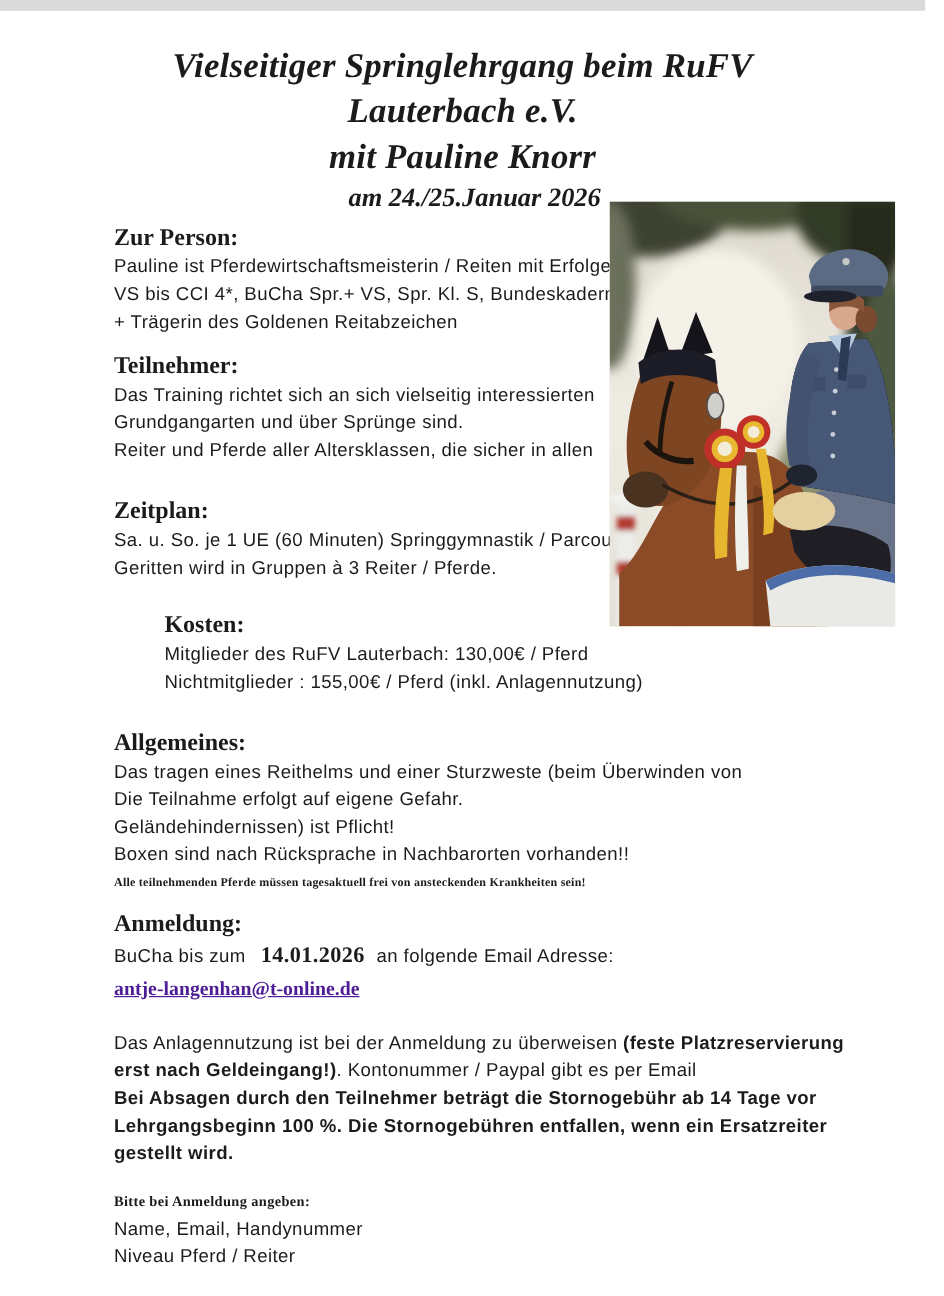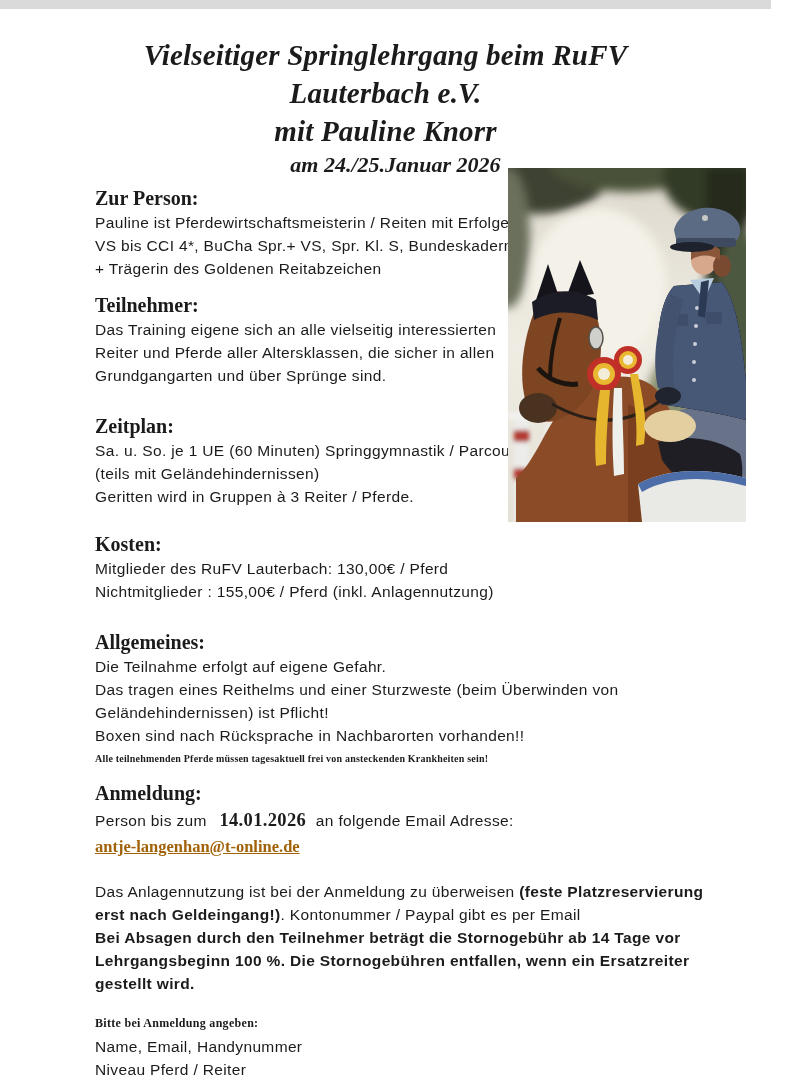--- a/index.html
+++ b/index.html
@@ -203,7 +203,7 @@
 
     <section class="mt-teil" style="margin-top:13px;">
       <h2 class="h">Teilnehmer:</h2>
-      <div class="line">Das Training eigene sich an alle vielseitig interessierten</div>
+      <div class="line">Das Training richtet sich an sich vielseitig interessierten</div>
       <div class="line">Reiter und Pferde aller Altersklassen, die sicher in allen</div>
       <div class="line">Grundgangarten und über Sprünge sind.</div>
     </section>

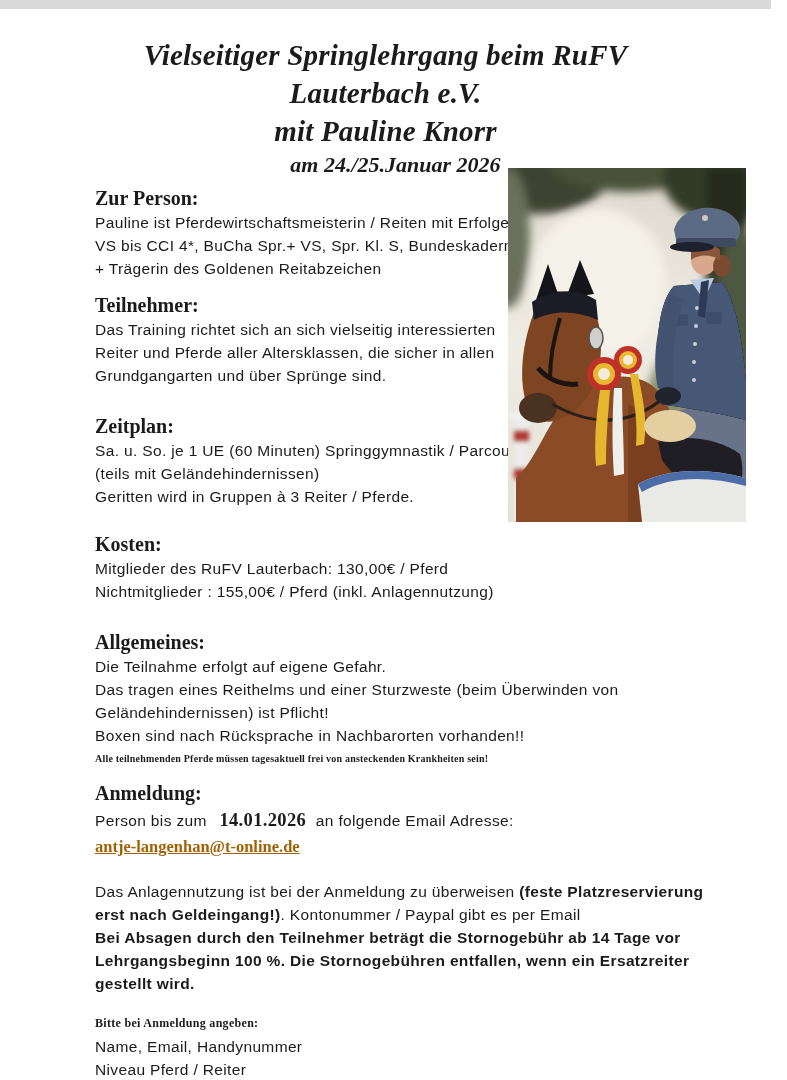--- a/index.html
+++ b/index.html
@@ -204,8 +204,8 @@
     <section class="mt-teil" style="margin-top:13px;">
       <h2 class="h">Teilnehmer:</h2>
       <div class="line">Das Training richtet sich an sich vielseitig interessierten</div>
+      <div class="line">Grundgangarten und über Sprünge sind.</div>
       <div class="line">Reiter und Pferde aller Altersklassen, die sicher in allen</div>
-      <div class="line">Grundgangarten und über Sprünge sind.</div>
     </section>
 
     <section class="mt-zeit" style="margin-top:27px;">

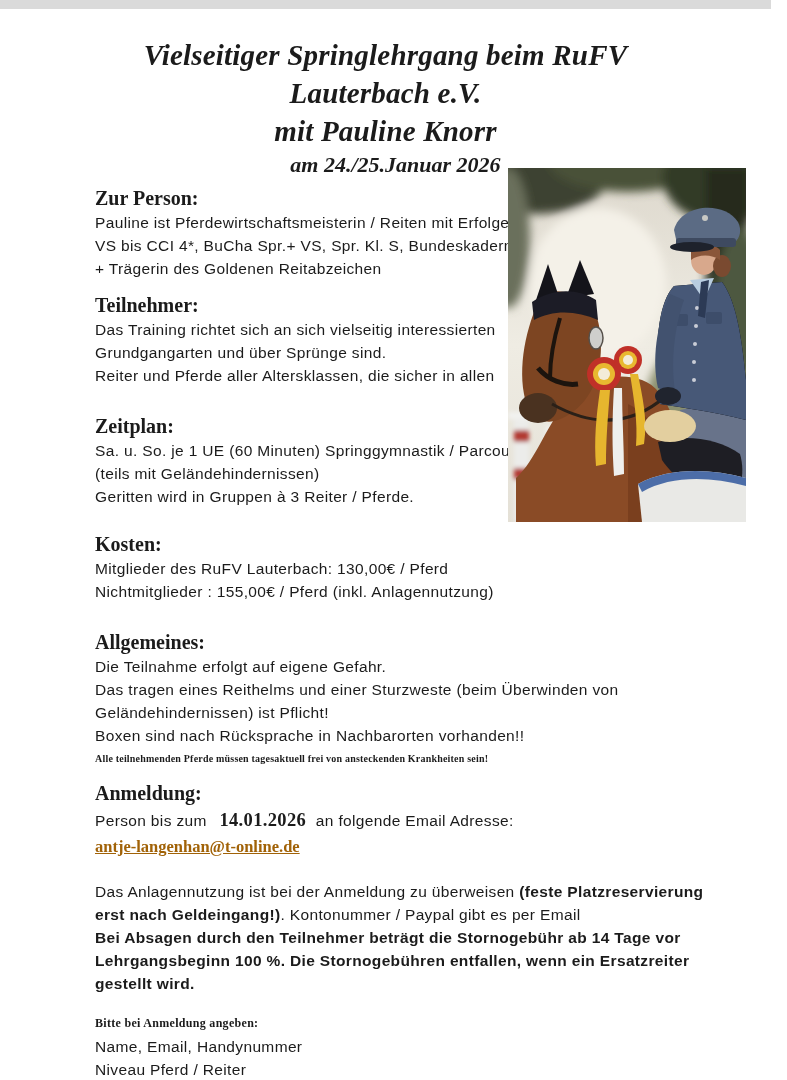--- a/index.html
+++ b/index.html
@@ -211,7 +211,6 @@
     <section class="mt-zeit" style="margin-top:27px;">
       <h2 class="h">Zeitplan:</h2>
       <div class="line">Sa. u. So. je 1 UE (60 Minuten) Springgymnastik / Parcours</div>
-      <div class="line">(teils mit Geländehindernissen)</div>
       <div class="line">Geritten wird in Gruppen à 3 Reiter / Pferde.</div>
     </section>
 

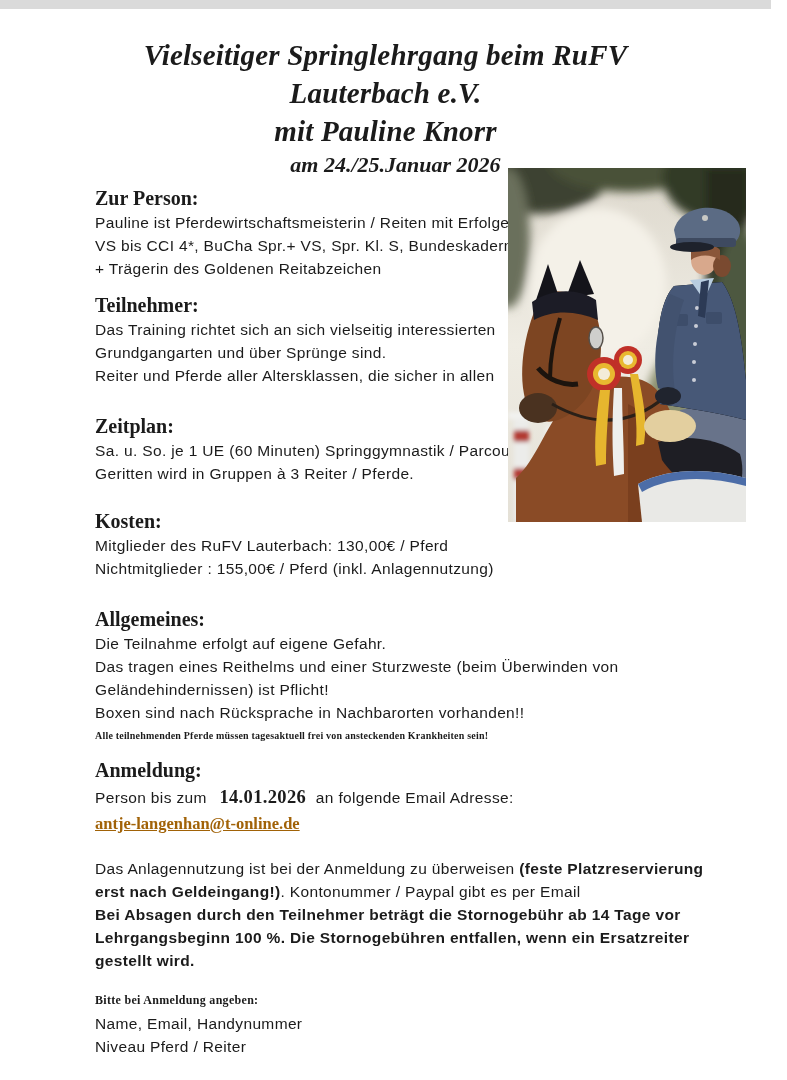--- a/index.html
+++ b/index.html
@@ -214,7 +214,7 @@
       <div class="line">Geritten wird in Gruppen à 3 Reiter / Pferde.</div>
     </section>
 
-    <section class="mt-kost" style="margin-top:24px;">
+    <section class="mt-kost" style="margin-top:24px;margin-left:42px;">
       <h2 class="h">Kosten:</h2>
       <div class="line">Mitglieder des RuFV Lauterbach: 130,00€ / Pferd</div>
       <div class="line">Nichtmitglieder : 155,00€ / Pferd (inkl. Anlagennutzung)</div>

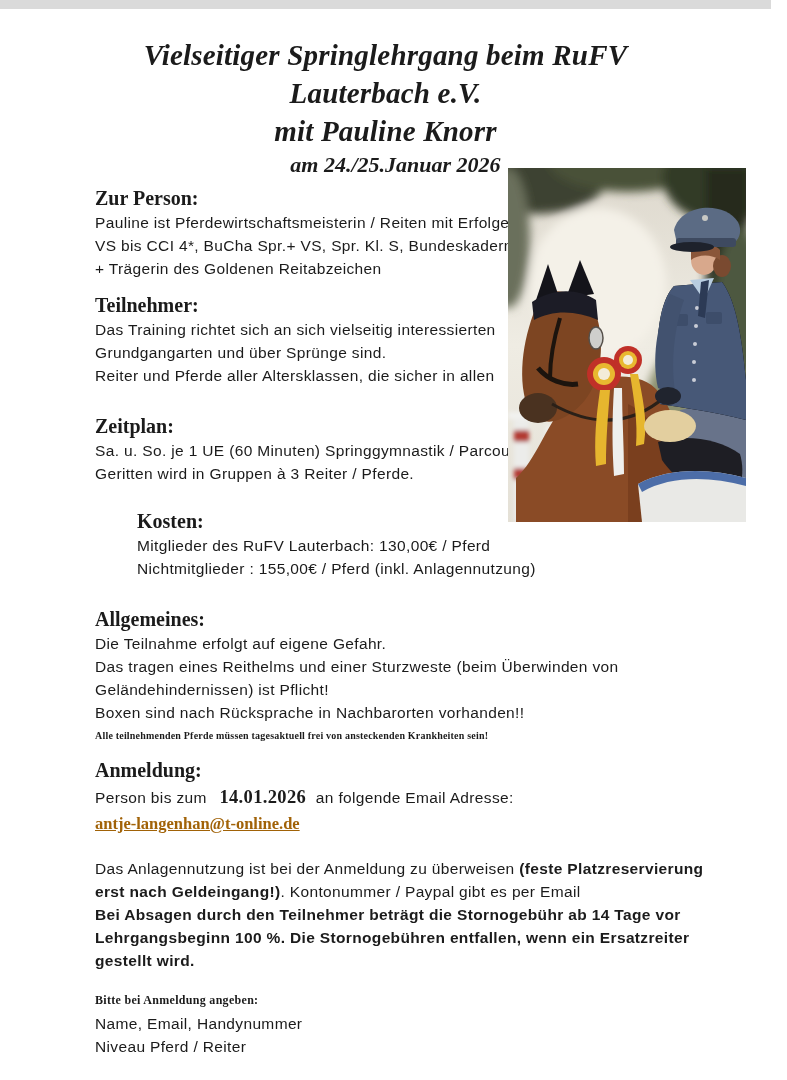--- a/index.html
+++ b/index.html
@@ -222,8 +222,8 @@
 
     <section class="mt-allg" style="margin-top:27px;">
       <h2 class="h">Allgemeines:</h2>
+      <div class="line">Das tragen eines Reithelms und einer Sturzweste (beim Überwinden von</div>
       <div class="line">Die Teilnahme erfolgt auf eigene Gefahr.</div>
-      <div class="line">Das tragen eines Reithelms und einer Sturzweste (beim Überwinden von</div>
       <div class="line">Geländehindernissen) ist Pflicht!</div>
       <div class="line">Boxen sind nach Rücksprache in Nachbarorten vorhanden!!</div>
       <div class="serif-note">Alle teilnehmenden Pferde müssen tagesaktuell frei von ansteckenden Krankheiten sein!</div>

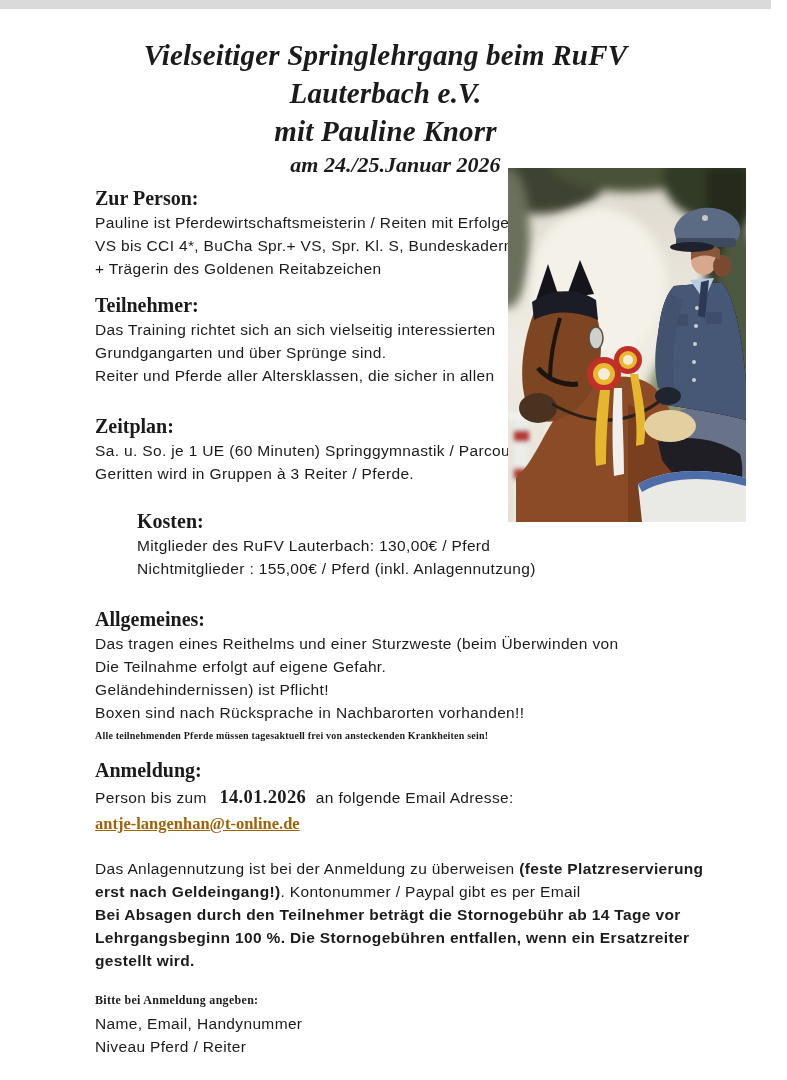--- a/index.html
+++ b/index.html
@@ -232,7 +232,7 @@
     <section class="mt-anm" style="margin-top:11px;">
       <h2 class="h">Anmeldung:</h2>
       <div class="line deadline">
-        <span class="pre">Person bis zum</span>
+        <span class="pre">BuCha bis zum</span>
         <span class="date-bold">14.01.2026</span>
         <span class="post">an folgende Email Adresse:</span>
       </div>

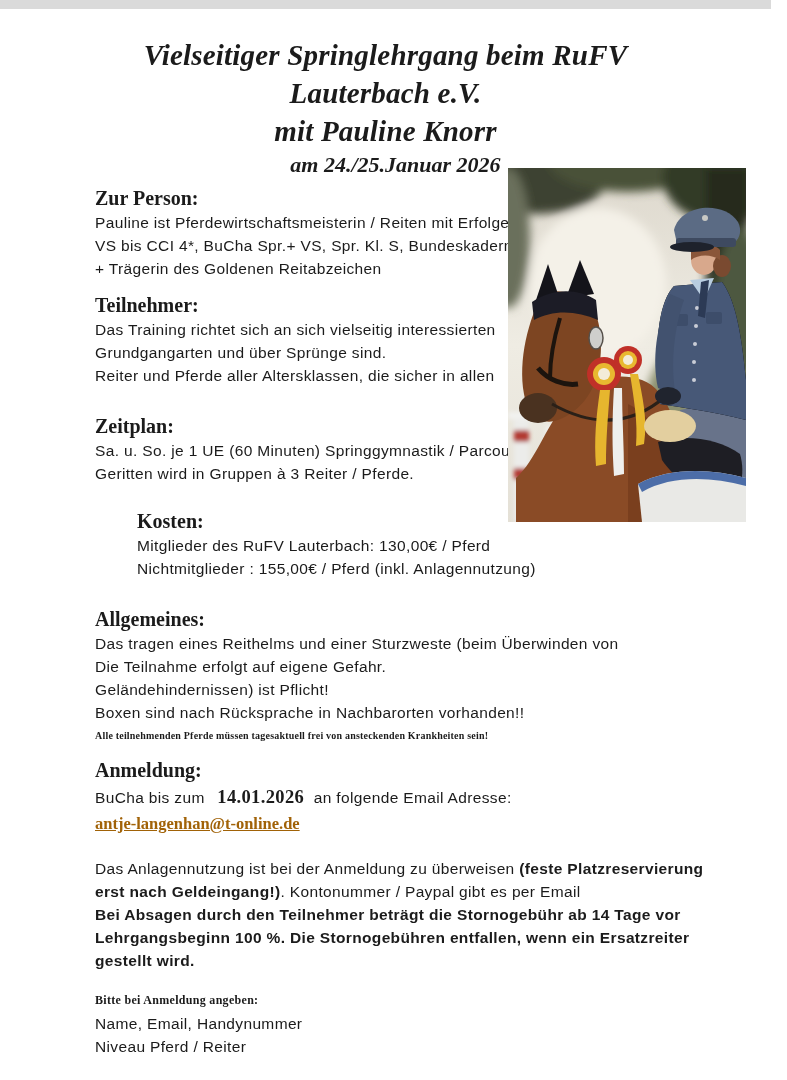--- a/index.html
+++ b/index.html
@@ -64,7 +64,7 @@
   .email{
     font-family:"Liberation Serif",serif;
     font-size:16.5px;font-weight:bold;
-    color:#a16207;text-decoration:underline;
+    color:#4c1d95;text-decoration:underline;
     letter-spacing:0;
   }
   .pay{margin-top:8px;}

